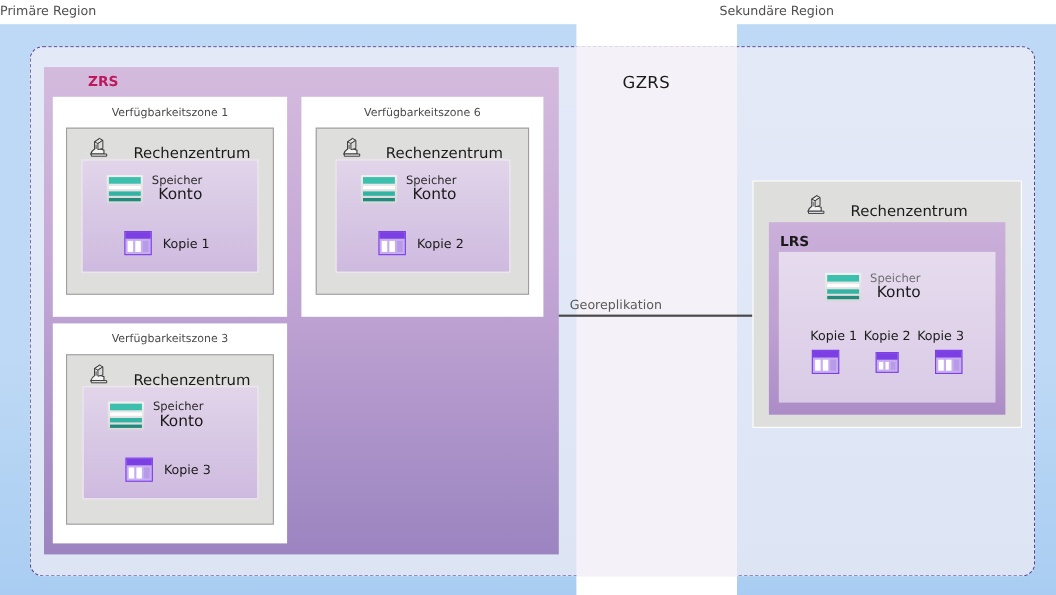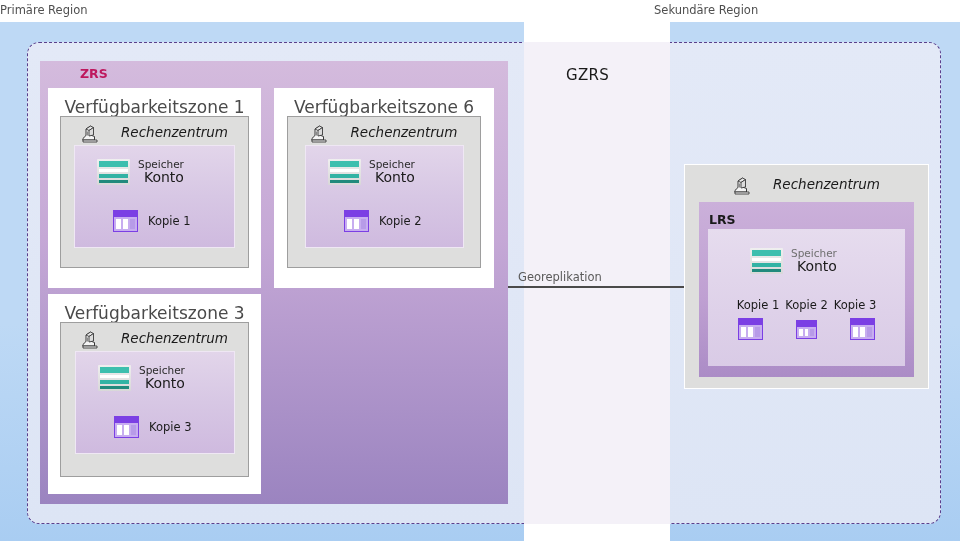--- a/index.html
+++ b/index.html
@@ -100,7 +100,7 @@
     width: 100%;
     text-align: center;
     top: 9px;
-    font-size: 17px;
+    font-size: 10px;
     color: #4a4a4a;
     white-space: nowrap;
   }

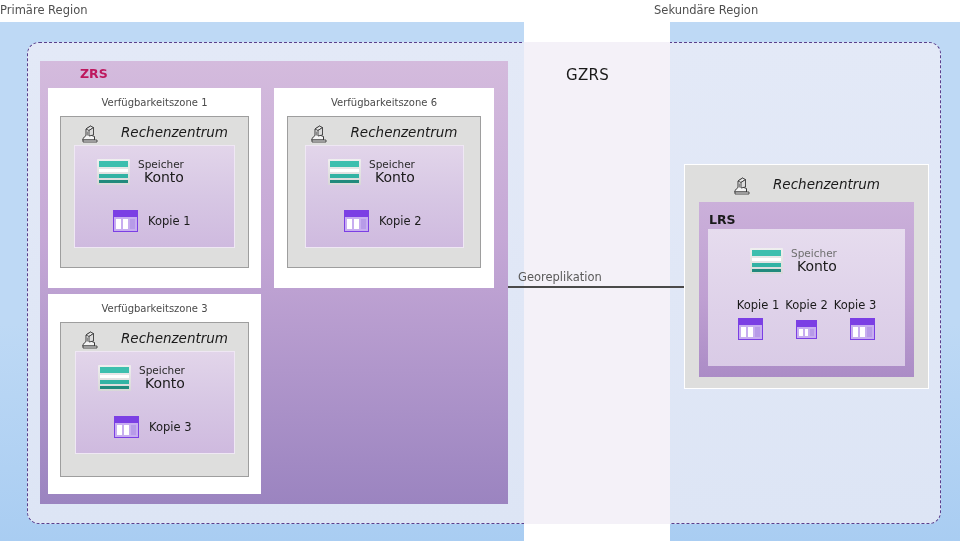--- a/index.html
+++ b/index.html
@@ -118,10 +118,9 @@
     left: 0;
     width: 100%;
     display: flex;
-    align-items: flex-start;
+    align-items: flex-end;
     justify-content: center;
     gap: 22px;
-    font-style: italic;
   }
   .dc-label {
     font-size: 13.5px;

